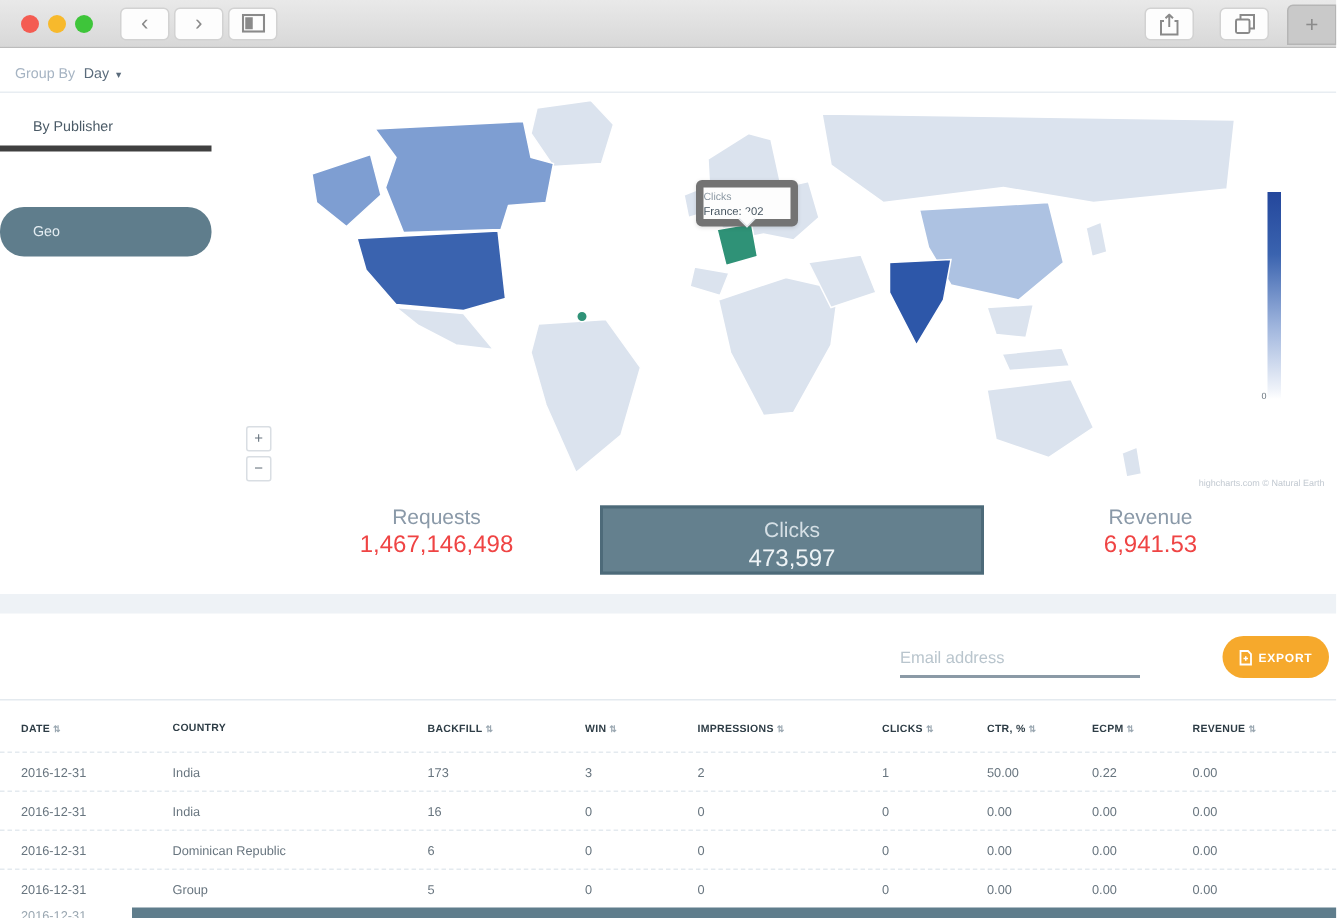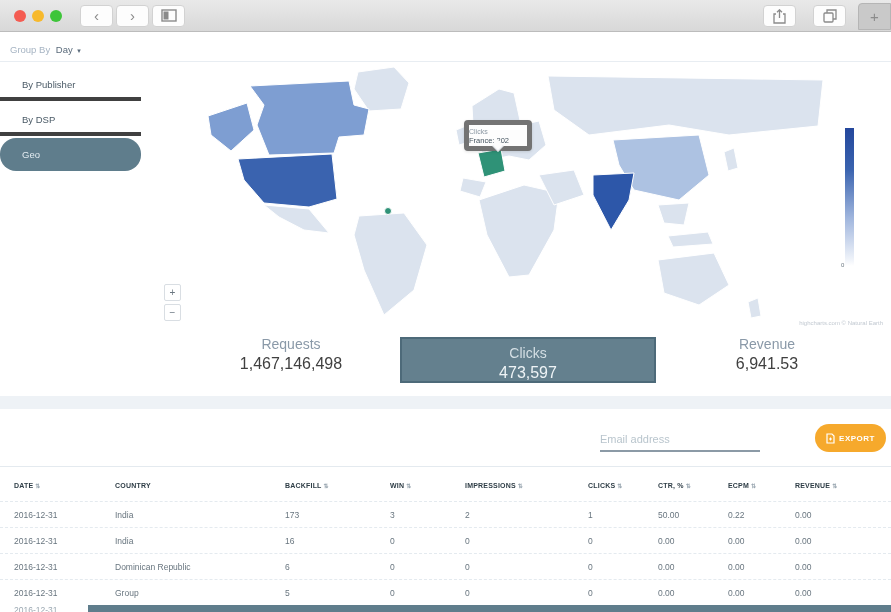--- a/index.html
+++ b/index.html
@@ -121,7 +121,6 @@
   <div class="hdiv"></div>
 
   <div class="side-item" style="top:68px">By Publisher</div>
-  <div class="side-item" style="top:103px">By DSP</div>
   <div class="side-item active" style="top:138px">Geo</div>
 
   <div class="map-wrap">

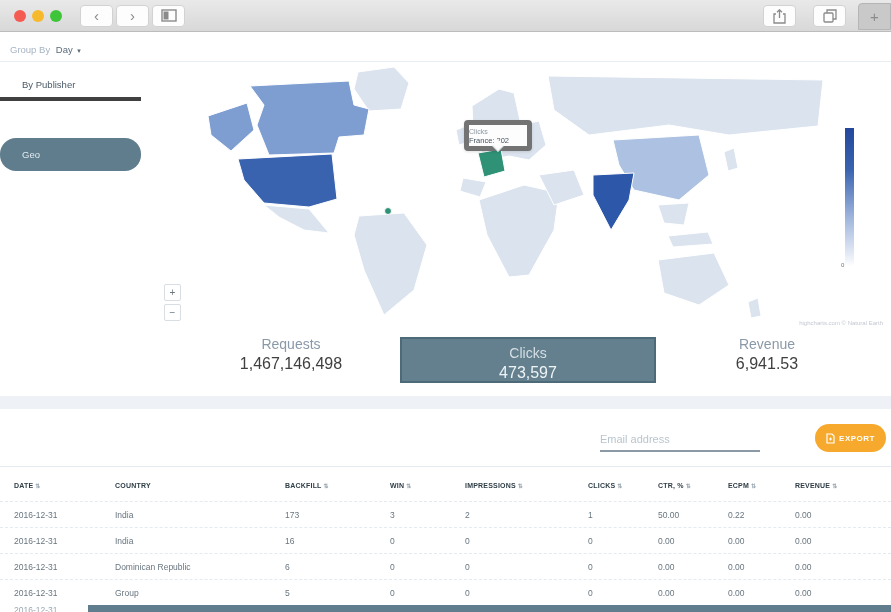--- a/index.html
+++ b/index.html
@@ -54,7 +54,7 @@
   
   .stat { position:absolute; top:336px; text-align:center; }
   .stat .s-label { font-size:14px; color:#8a99a8; }
-  .stat .s-value { font-size:16px; color:#404040; margin-top:3px; }
+  .stat .s-value { font-size:16px; color:#ef4444; margin-top:3px; }
   .stat.card { top:337px; left:400px; width:256px; height:46px; background:#64808e;
     border:2px solid #4d6a79; padding-top:6px; cursor:pointer; }
   .stat.card .s-label { color:#d5dfe5; }

